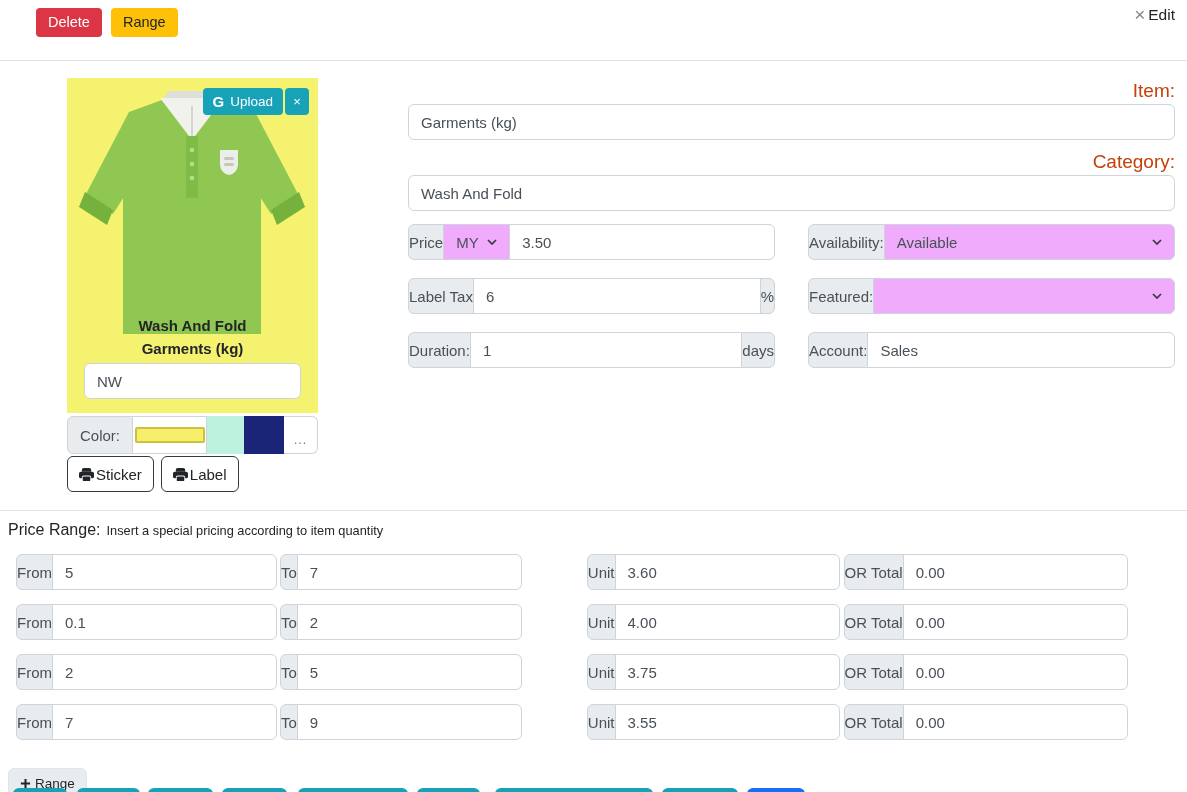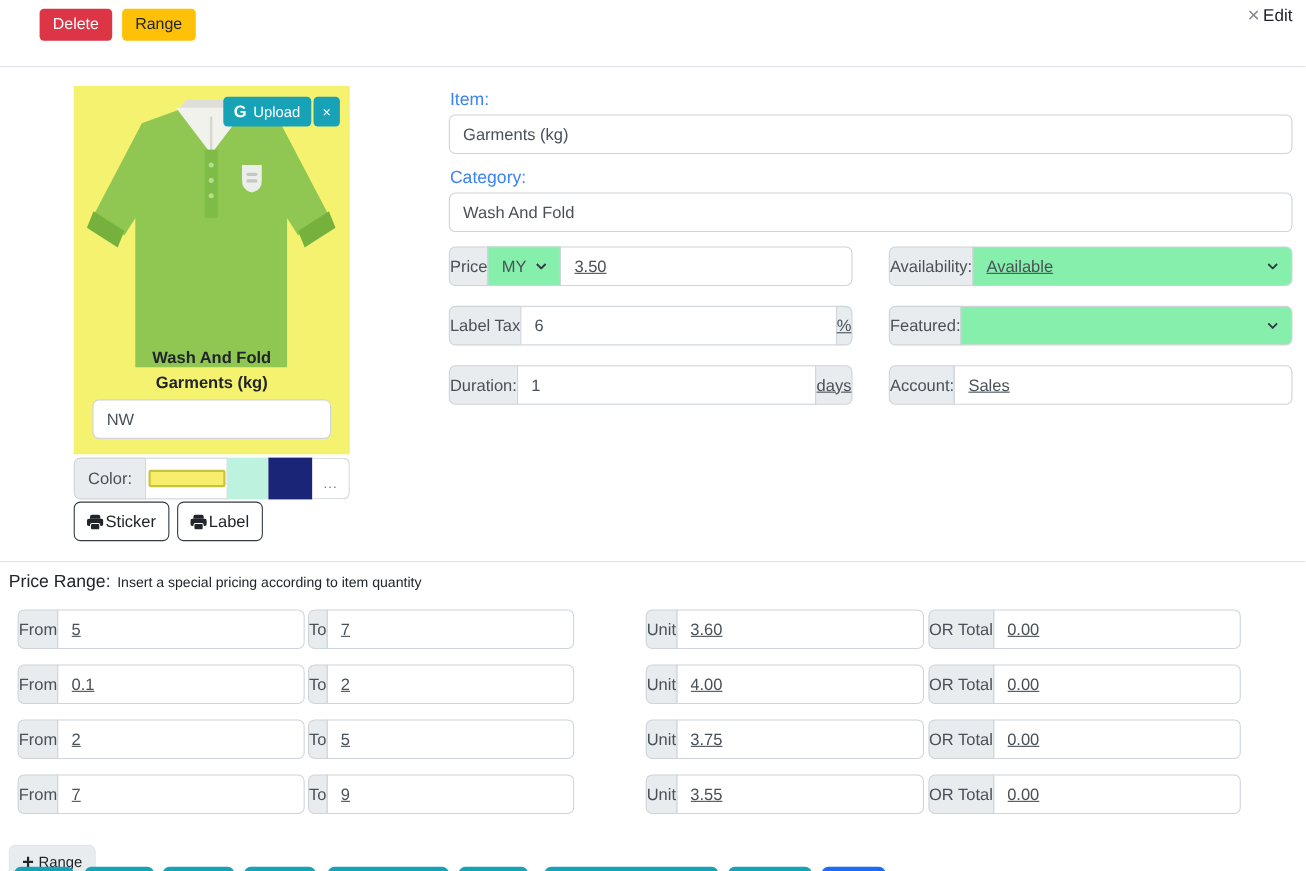--- a/index.html
+++ b/index.html
@@ -58,7 +58,7 @@
 
   
   .right-col { position:absolute; left:408px; top:78px; width:767px; padding-top:4px; }
-  .f-label { font-size:16px; line-height:17px; margin:0 0 5px 1px; color:#3b82f6; }
+  .f-label { font-size:19px; line-height:17px; margin:0 0 5px 1px; color:#c2410c;text-align:right; }
   .f-input { width:100%; height:36px; border:1px solid #ced4da; border-radius:6px; padding:0 12px;
              font-size:15px; color:#495057; background:#fff; font-family:"Liberation Sans",sans-serif; }
   .mt13 { margin-top:13px; } .mt18 { margin-top:18px; }

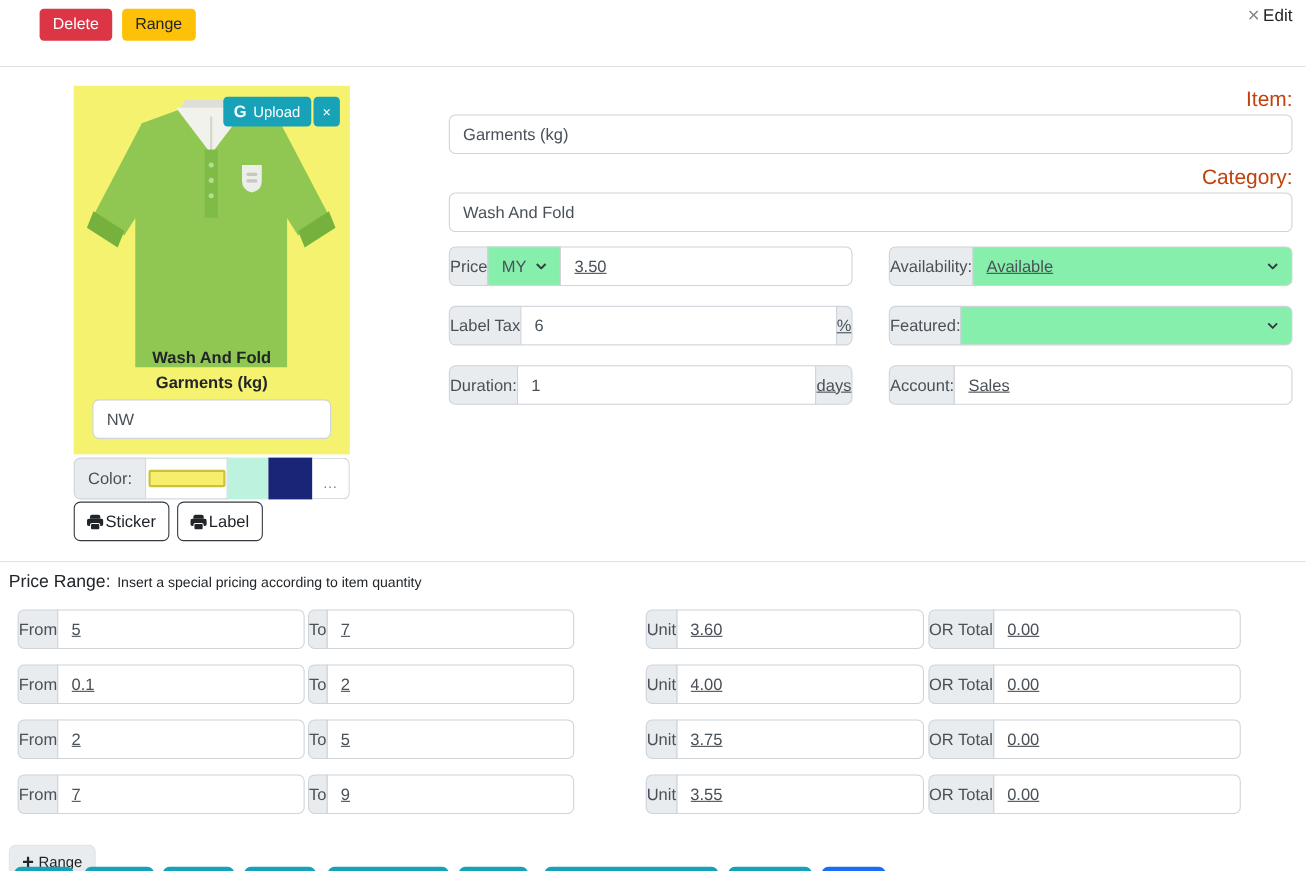--- a/index.html
+++ b/index.html
@@ -71,7 +71,7 @@
   .ig > :not(:first-child) { margin-left:-1px; }
   .ig input { border:1px solid #ced4da; padding:0 12px; font-size:15px; color:#495057; flex:1;
               min-width:0; background:#fff; font-family:"Liberation Sans",sans-serif; border-radius:0; }
-  .selectbox { border:1px solid #ced4da; background:#86efac; display:flex; align-items:center;
+  .selectbox { border:1px solid #ced4da; background:#f0abfc; display:flex; align-items:center;
                padding:0 12px; color:#495057; cursor:pointer; justify-content:space-between; gap:8px; }
   .selectbox.grow { flex:1; }
 

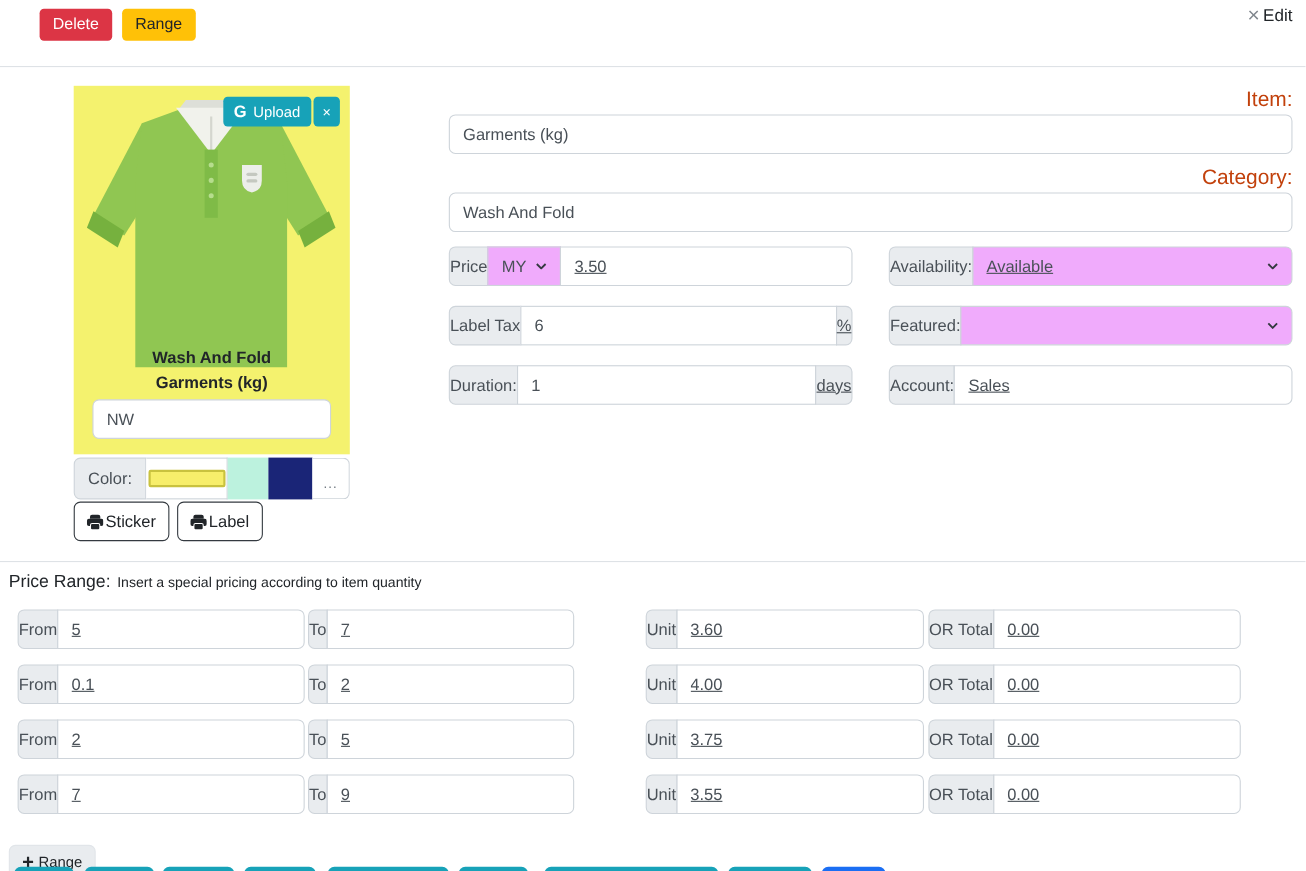--- a/index.html
+++ b/index.html
@@ -67,7 +67,7 @@
   .ig .addon { background:#e9ecef; border:1px solid #ced4da; color:#495057; display:flex;
                align-items:center; padding:0 0; white-space:nowrap; }
   .ig > :first-child { border-radius:6px 0 0 6px; }
-  .ig > :last-child { border-radius:0 6px 6px 0;text-decoration:underline; }
+  .ig > :last-child { border-radius:0 6px 6px 0; }
   .ig > :not(:first-child) { margin-left:-1px; }
   .ig input { border:1px solid #ced4da; padding:0 12px; font-size:15px; color:#495057; flex:1;
               min-width:0; background:#fff; font-family:"Liberation Sans",sans-serif; border-radius:0; }

